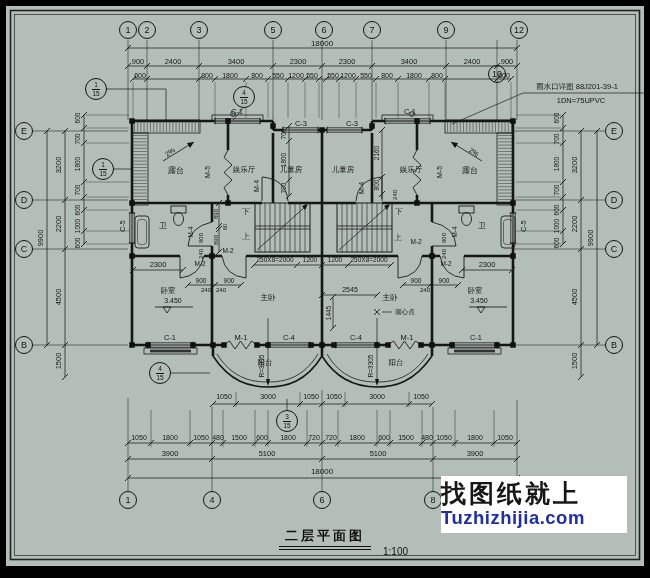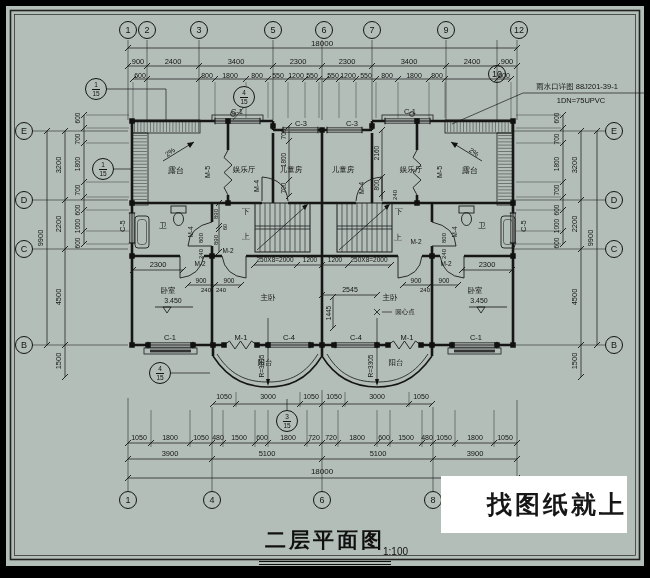--- a/index.html
+++ b/index.html
@@ -20,7 +20,7 @@
        color:#101010;border-bottom:4px double #101010;padding:0 6px 7px 6px;}
   #title-scale{position:absolute;left:383px;top:546px;font-size:10px;color:#101010;z-index:2;}
   #watermark{position:absolute;left:441px;top:476px;width:186px;height:57px;background:#ffffff;
-       display:flex;flex-direction:column;align-items:flex-end;justify-content:center;z-index:5;}
+       display:flex;flex-direction:column;align-items:flex-start;justify-content:center;z-index:5;}
   .wm1{font-size:25px;font-weight:bold;color:#161616;letter-spacing:3px;line-height:1.05;}
   .wm2{font-size:18.5px;font-weight:bold;color:#1f2eb0;letter-spacing:.5px;}
 </style>

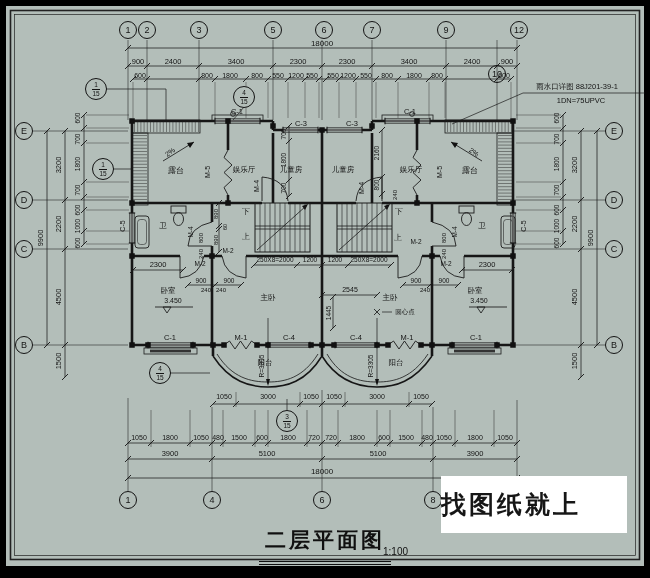--- a/index.html
+++ b/index.html
@@ -694,6 +694,7 @@
 
   <div id="watermark">
     <div class="wm1">找图纸就上</div>
+    <div class="wm2">Tuzhizhijia.com</div>
   </div>
 </div>
 

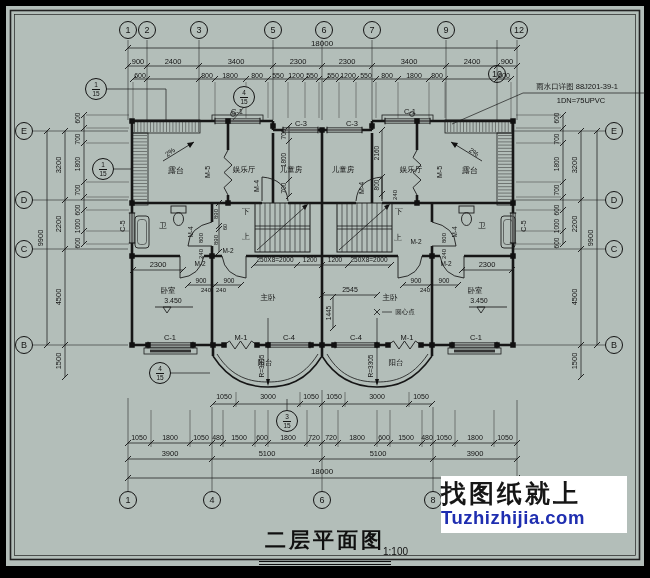--- a/index.html
+++ b/index.html
@@ -16,8 +16,8 @@
        font-size:6.5px;line-height:1.15;color:#141414;background:#b3beb9;}
   .frac .tt{border-bottom:1px solid #141414;padding:0 2.5px;}
   #titleblock{position:absolute;left:240px;top:526px;width:170px;text-align:center;z-index:2;}
-  #title-text{display:inline-block;font-size:21px;font-weight:bold;letter-spacing:3px;
-       color:#101010;border-bottom:4px double #101010;padding:0 6px 7px 6px;}
+  #title-text{display:inline-block;font-size:13px;font-weight:bold;letter-spacing:3px;
+       color:#101010;border-bottom:4px double #101010;padding:0 6px 1px 6px;}
   #title-scale{position:absolute;left:383px;top:546px;font-size:10px;color:#101010;z-index:2;}
   #watermark{position:absolute;left:441px;top:476px;width:186px;height:57px;background:#ffffff;
        display:flex;flex-direction:column;align-items:flex-start;justify-content:center;z-index:5;}

